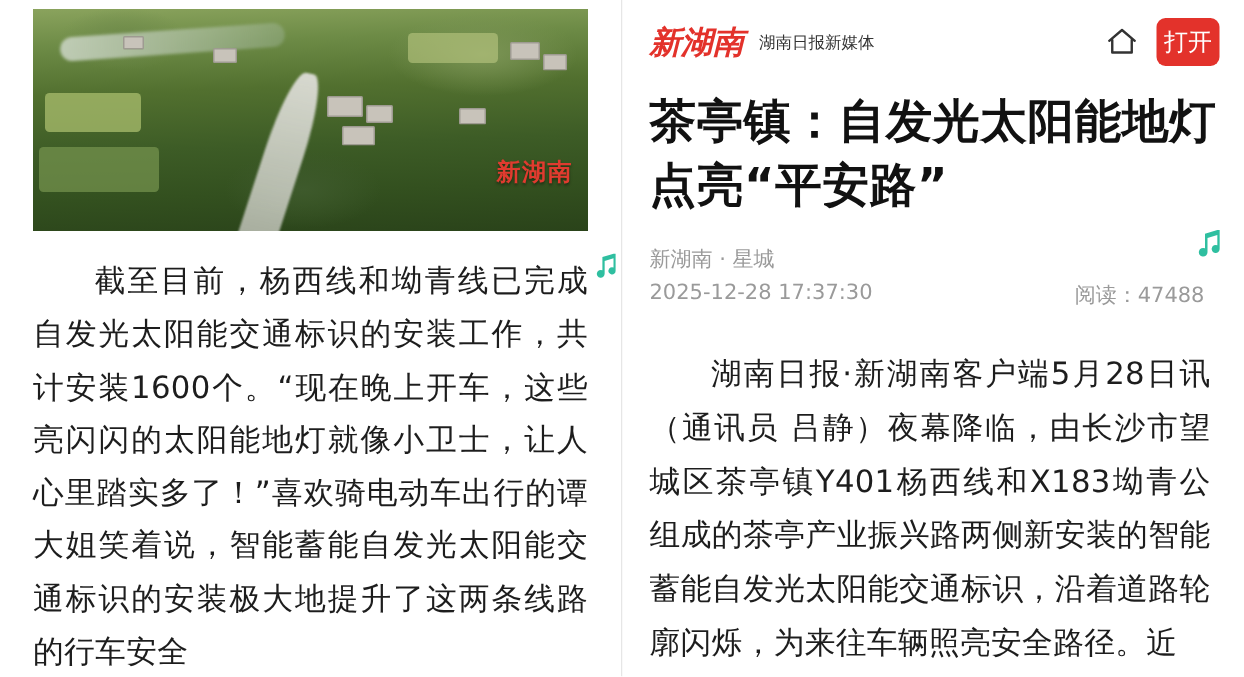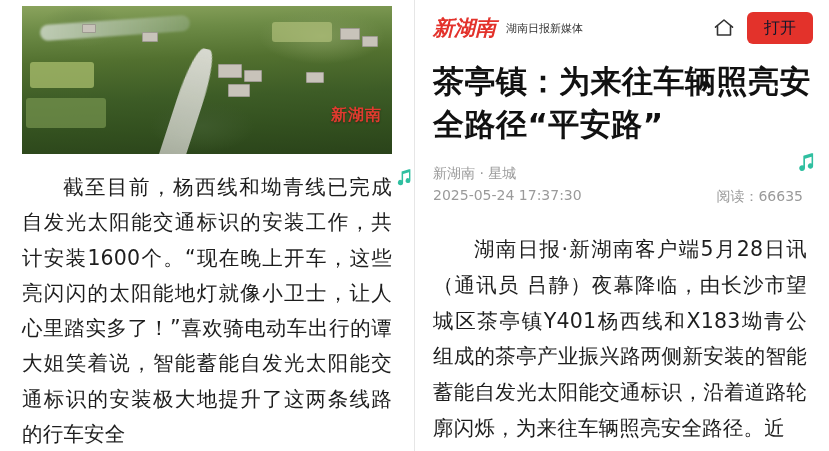--- a/index.html
+++ b/index.html
@@ -170,12 +170,12 @@
   }
   .open-btn {
     background: #e3322b;
-    color: #0f172a;
+    color: #ffffff;
     border: none;
     border-radius: 6px;
     font-size: 16px;
     font-family: "DejaVu Sans", sans-serif;
-    padding: 7px 17px;
+    padding: 7px 5px;
     cursor: pointer;
     line-height: 1.1;
   }

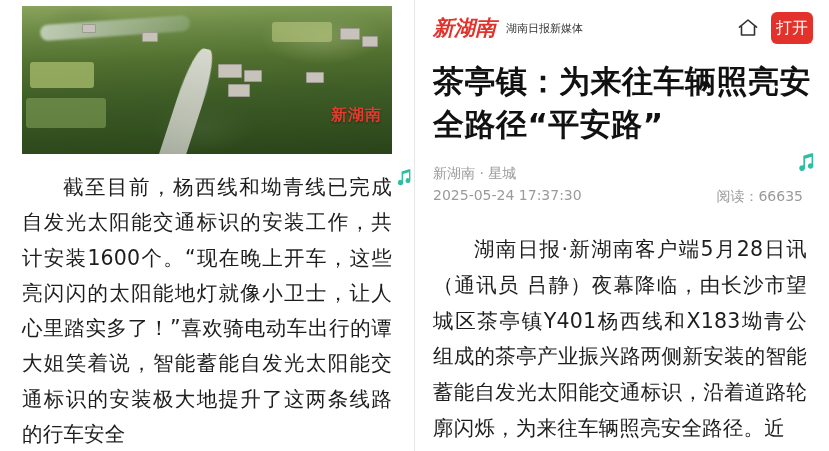--- a/index.html
+++ b/index.html
@@ -277,7 +277,7 @@
       <button class="open-btn">打开</button>
     </div>
 
-    <h1 class="headline">茶亭镇：为来往车辆照亮安全路径“平安路”</h1>
+    <h1 class="headline">茶亭镇：自发光太阳能地灯点亮“平安路”</h1>
 
     <div class="meta">
       <div class="meta-left">

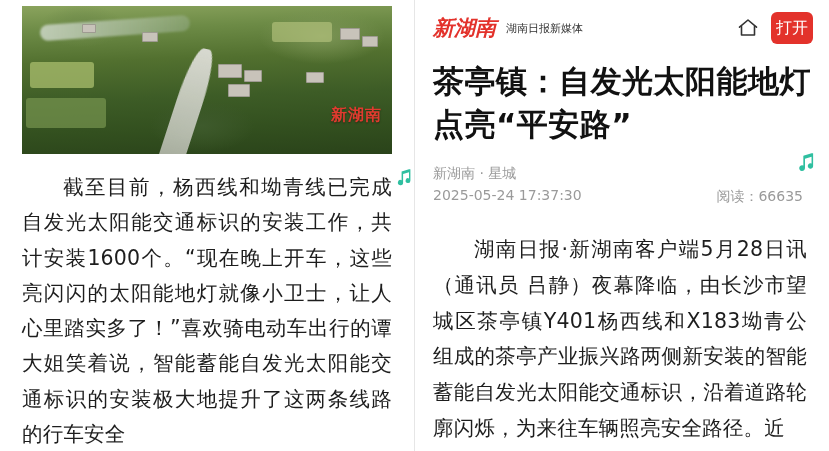--- a/index.html
+++ b/index.html
@@ -282,7 +282,7 @@
     <div class="meta">
       <div class="meta-left">
         <div>新湖南 · 星城</div>
-        <div>2025-05-24 17:37:30</div>
+        <div>2025-12-28 17:37:30</div>
       </div>
       <div class="meta-right">阅读：66635</div>
     </div>

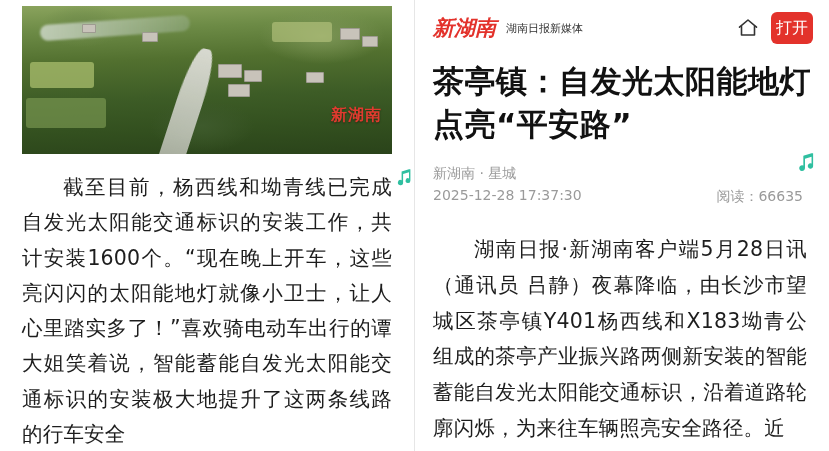--- a/index.html
+++ b/index.html
@@ -284,7 +284,7 @@
         <div>新湖南 · 星城</div>
         <div>2025-12-28 17:37:30</div>
       </div>
-      <div class="meta-right">阅读：66635</div>
+      <div class="meta-right">阅读：47488</div>
     </div>
 
     <div class="note-right">

